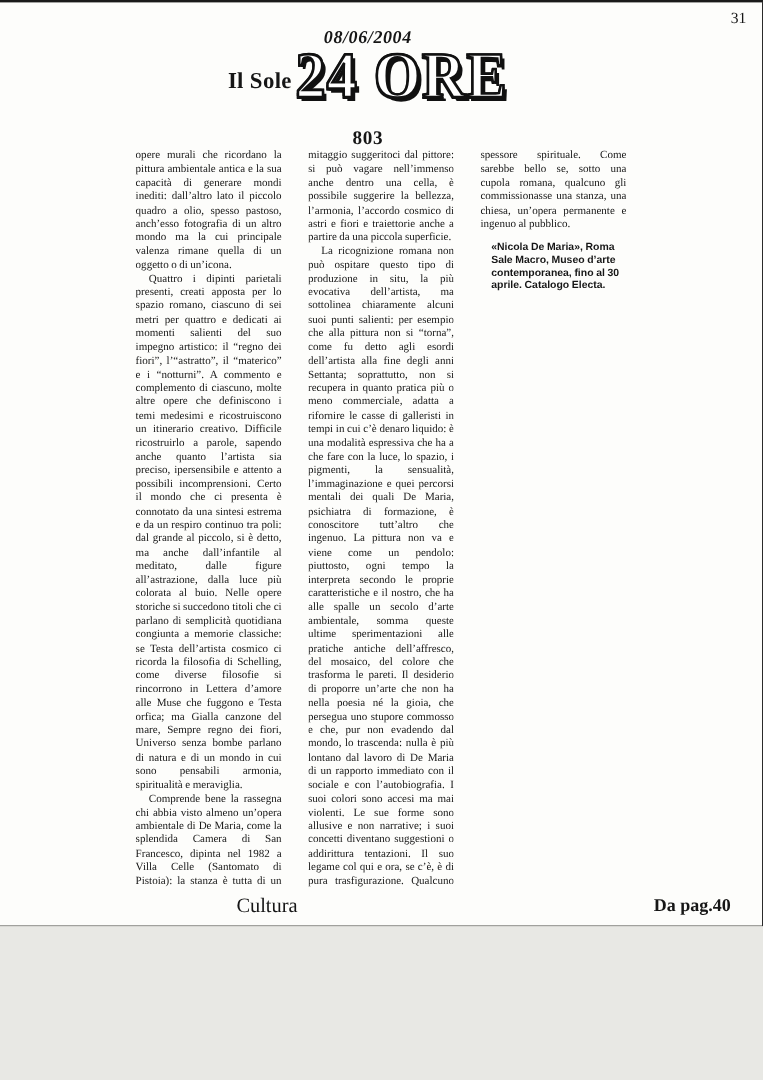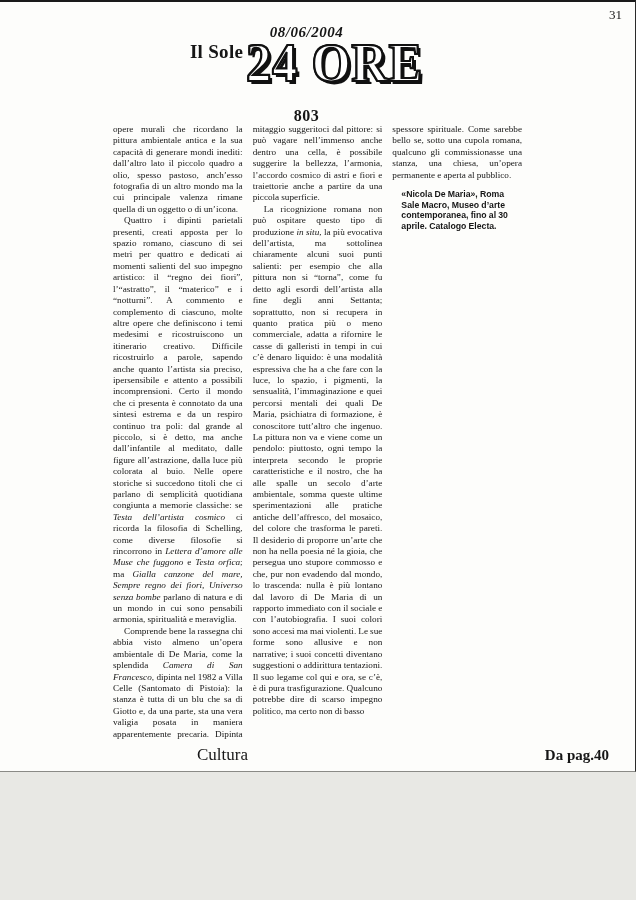--- a/index.html
+++ b/index.html
@@ -48,7 +48,7 @@
   .brand-prefix {
     font-weight: bold;
     font-size: 19px;
-    margin-top: 2px;
+    margin-top: 18px;
     margin-right: 3px;
     letter-spacing: 0.3px;
   }

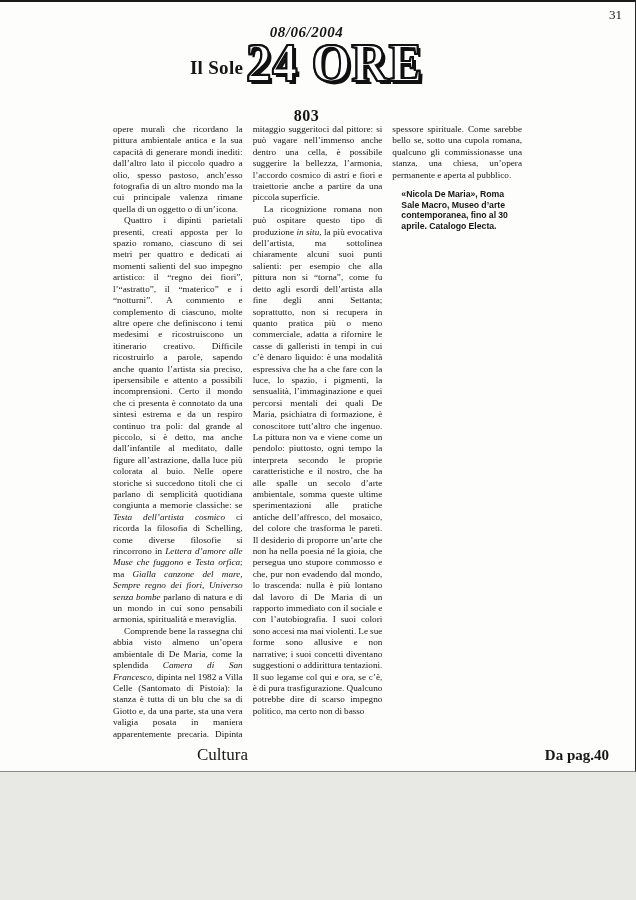--- a/index.html
+++ b/index.html
@@ -82,7 +82,7 @@
     right: 113px;
     bottom: 30px;
     display: flex;
-    gap: 10px;
+    gap: 22px;
     overflow: hidden;
   }
   .col {

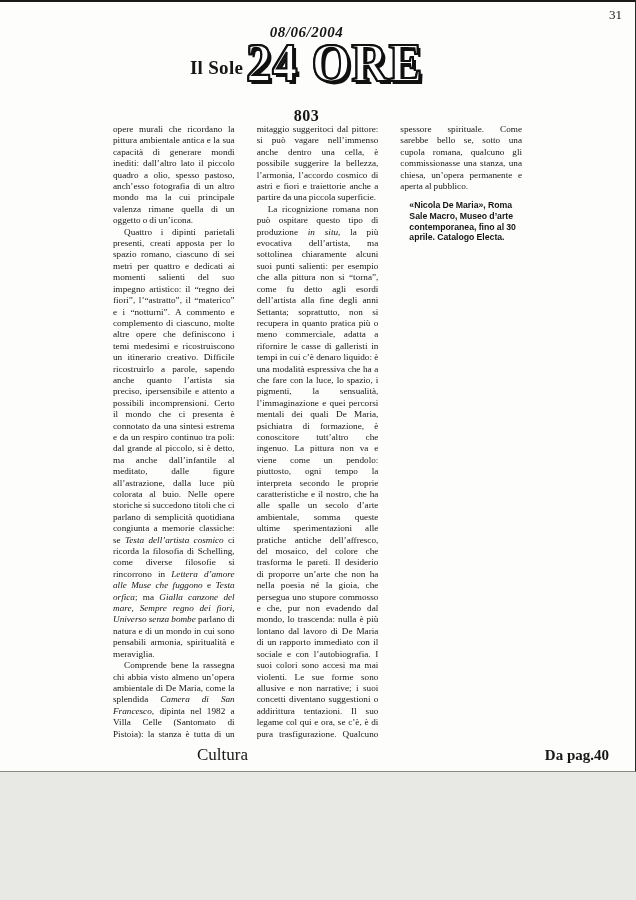--- a/index.html
+++ b/index.html
@@ -156,7 +156,7 @@
         <p class="para indent"><span>La ricognizione romana non può ospitare questo tipo di produzione </span><span class="it">in situ</span><span>, la più evocativa dell’artista, ma sottolinea chiaramente alcuni suoi punti salienti: per esempio che alla pittura non si “torna”, come fu detto agli esordi dell’artista alla fine degli anni Settanta; soprattutto, non si recupera in quanto pratica più o meno commerciale, adatta a rifornire le casse di galleristi in tempi in cui c’è denaro liquido: è una modalità espressiva che ha a che fare con la luce, lo spazio, i pigmenti, la sensualità, l’immaginazione e quei percorsi mentali dei quali De Maria, psichiatra di formazione, è conoscitore tutt’altro che ingenuo. La pittura non va e viene come un pendolo: piuttosto, ogni tempo la interpreta secondo le proprie caratteristiche e il nostro, che ha alle spalle un secolo d’arte ambientale, somma queste ultime sperimentazioni alle pratiche antiche dell’affresco, del mosaico, del colore che trasforma le pareti. Il desiderio di proporre un’arte che non ha nella poesia né la gioia, che persegua uno stupore commosso e che, pur non evadendo dal mondo, lo trascenda: nulla è più lontano dal lavoro di De Maria di un rapporto immediato con il sociale e con l’autobiografia. I suoi colori sono accesi ma mai violenti. Le sue forme sono allusive e non narrative; i suoi concetti diventano suggestioni o addirittura tentazioni. Il suo legame col qui e ora, se c’è, è di pura trasfigurazione. Qualcuno potrebbe dire di scarso impegno politico, ma certo non di basso</span></p>
       </div>
     <div class="col">
-        <p class="para"><span>spessore spirituale. Come sarebbe bello se, sotto una cupola romana, qualcuno gli commissionasse una stanza, una chiesa, un’opera permanente e aperta al pubblico.</span></p>
+        <p class="para"><span>spessore spirituale. Come sarebbe bello se, sotto una cupola romana, qualcuno gli commissionasse una stanza, una chiesa, un’opera permanente e ingenuo al pubblico.</span></p>
         <p class="para info first-info"><span>«Nicola De Maria», Roma Sale Macro, Museo d’arte contemporanea, fino al 30 aprile. Catalogo Electa.</span></p>
       </div>
   </div>

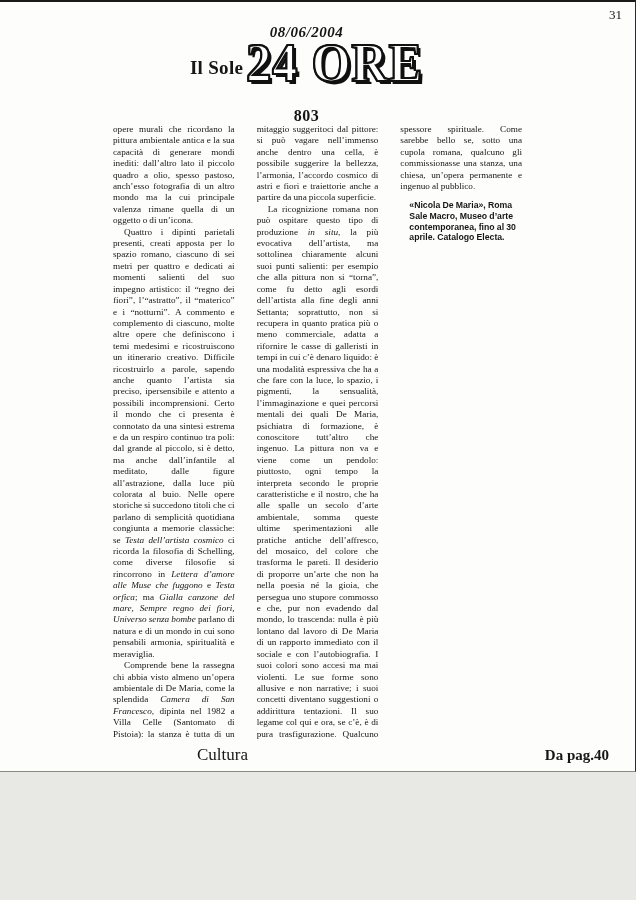--- a/index.html
+++ b/index.html
@@ -110,7 +110,7 @@
     text-indent: 0;
   }
   .para.info.first-info { margin-top: 8px; }
-  .it { font-style: italic; }
+  .it { }
   
   .footer-section {
     position: absolute;

